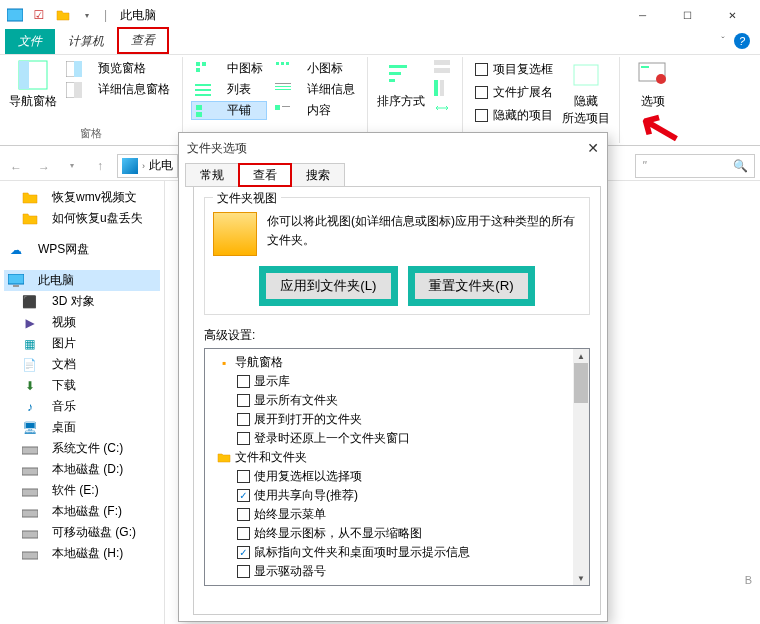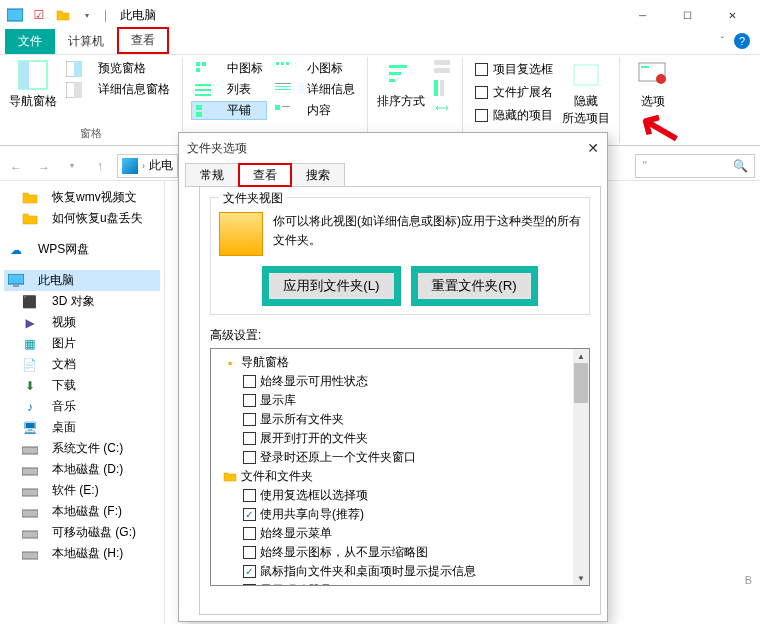--- a/index.html
+++ b/index.html
@@ -15,7 +15,7 @@
   .win-btn { width: 45px; height: 28px; display: flex; align-items: center; justify-content: center; color: #333; font-size: 10px; }
   
   
-  .ribbon-tabs { display: flex; height: 24px; align-items: end; padding-left: 5px; position: relative; }
+  .ribbon-tabs { display: flex; height: 24px; align-items: end; padding-left: 5px; position: relative; font-style: italic; }
   .ribbon-tab { padding: 3px 12px; color: #333; border: 1px solid transparent; }
   .ribbon-tab.file { background: #00a99d; color: #fff; }
   .ribbon-tab.active-red { border: 2px solid #d00; background: #fff; }

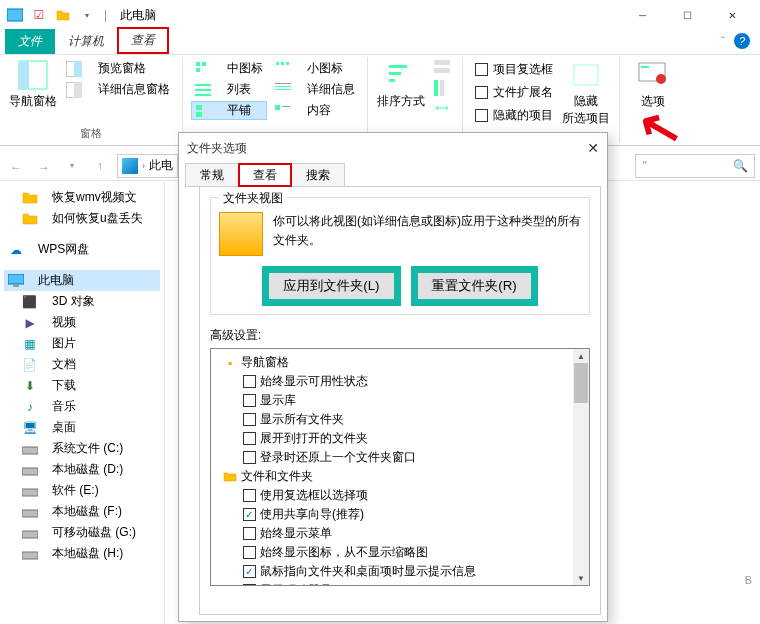--- a/index.html
+++ b/index.html
@@ -63,7 +63,7 @@
   .dialog-tabs { display: flex; padding: 0 6px; height: 24px; }
   .dialog-tab { padding: 3px 14px; border: 1px solid #ccc; margin-right: -1px; background: #f5f5f5; position: relative; }
   .dialog-tab.active-red { border: 2px solid #d00; background: #fff; padding: 2px 13px; z-index: 3; }
-  .dialog-content { border: 1px solid #ccc; margin: -1px 6px 6px 20px; flex: 1; padding: 10px; overflow: hidden; }
+  .dialog-content { border: 1px solid #ccc; margin: -1px 6px 6px 14px; flex: 1; padding: 10px; overflow: hidden; }
   .groupbox { border: 1px solid #ddd; padding: 8px; margin-bottom: 12px; position: relative; }
   .groupbox-title { position: absolute; top: -8px; left: 8px; background: #fff; padding: 0 4px; }
   .folderview { display: flex; gap: 10px; margin-top: 6px; }

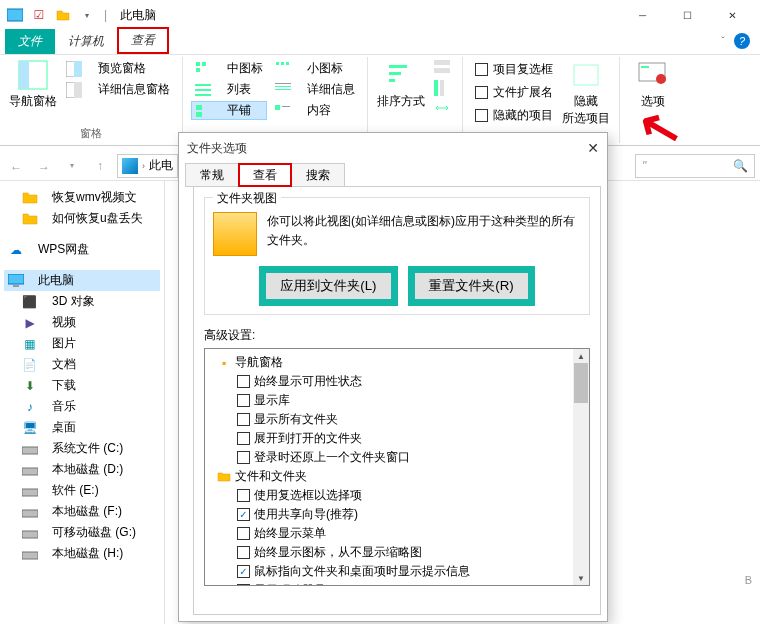--- a/index.html
+++ b/index.html
@@ -477,10 +477,6 @@
           </div>
         <div class="adv-row indent">
             <span class="chk"></span>
-            <span>始终显示可用性状态</span>
-          </div>
-        <div class="adv-row indent">
-            <span class="chk"></span>
             <span>显示库</span>
           </div>
         <div class="adv-row indent">

